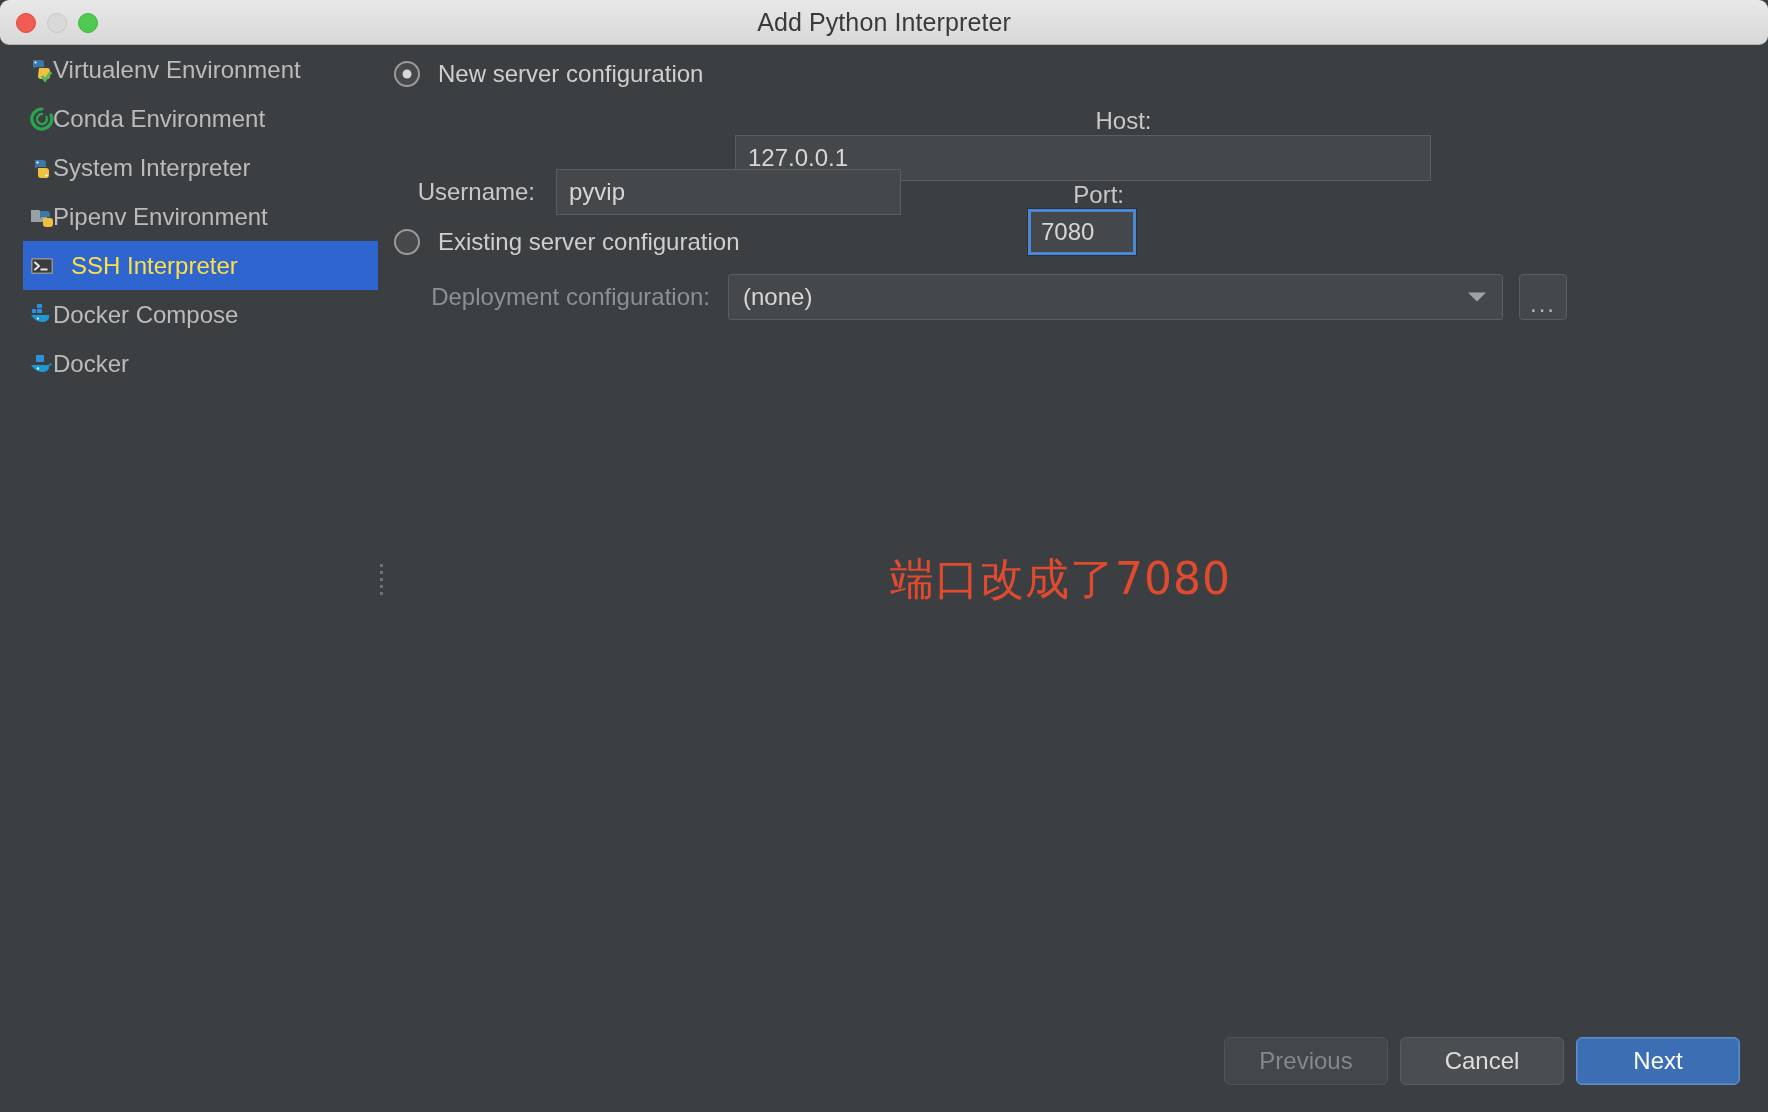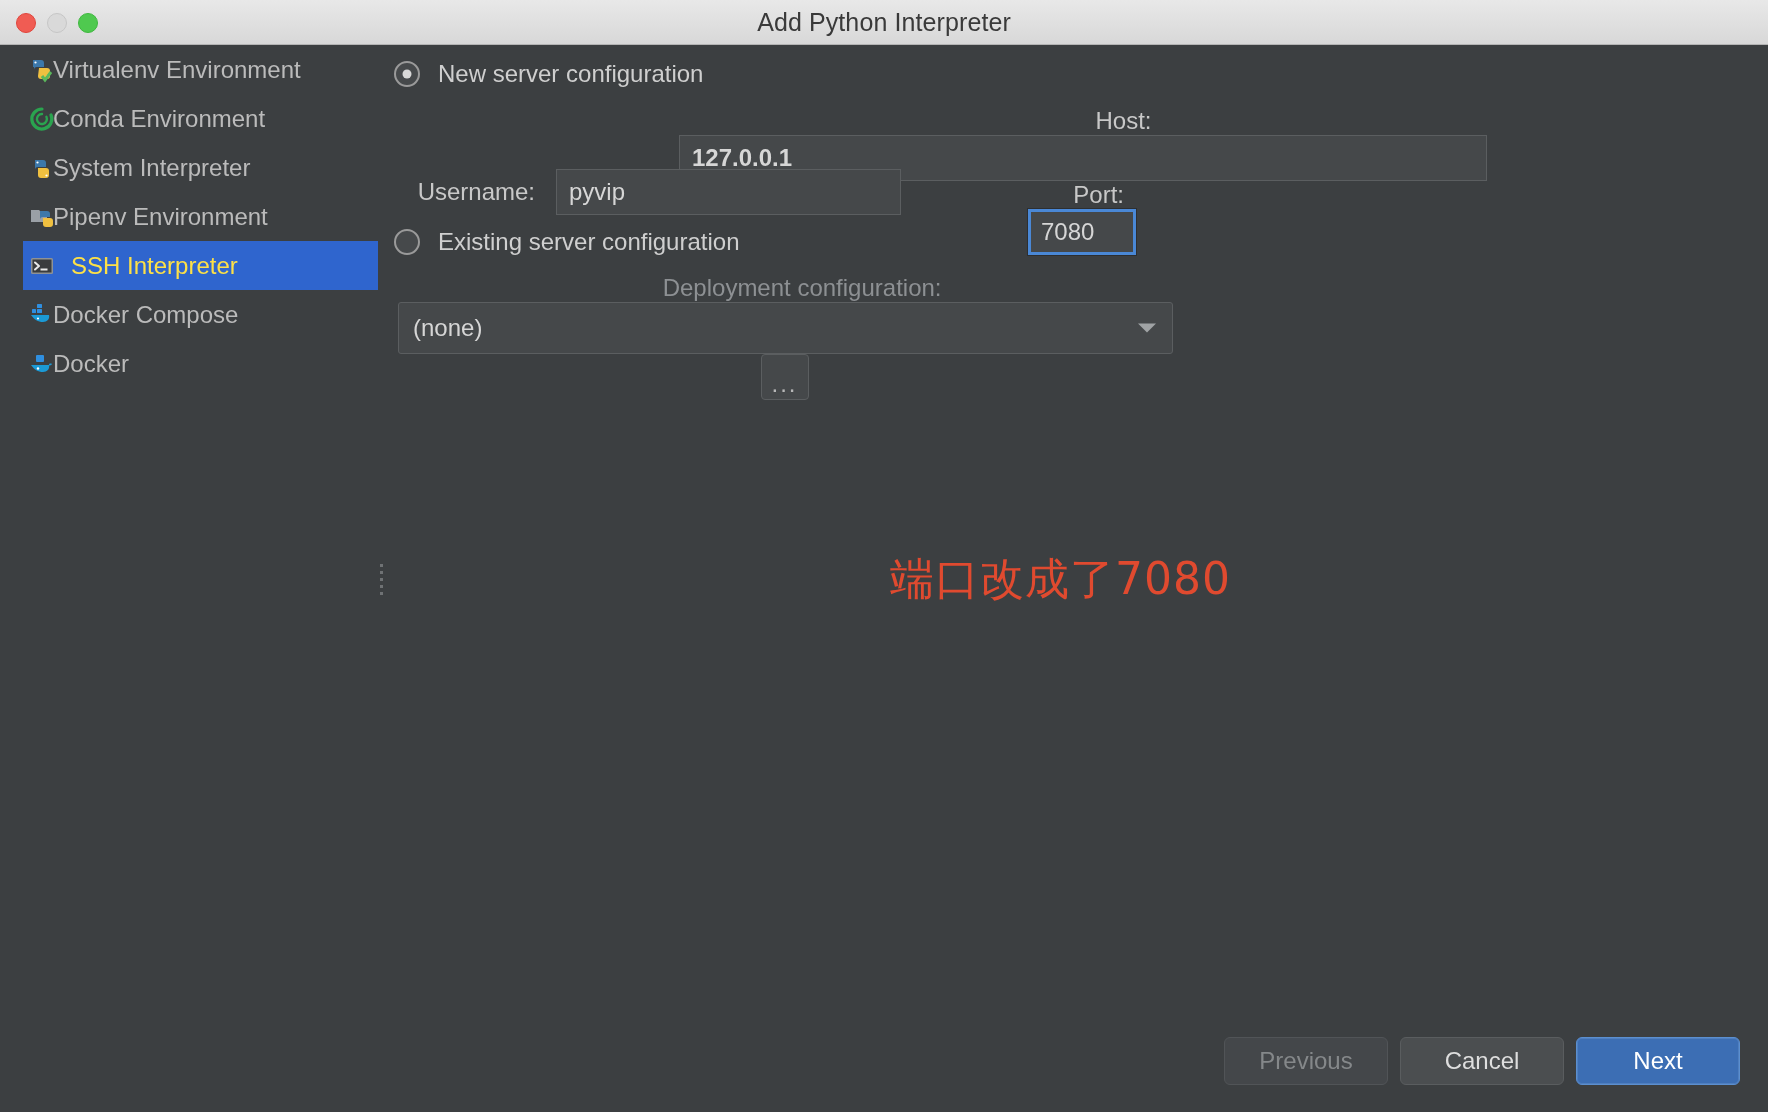--- a/index.html
+++ b/index.html
@@ -21,7 +21,7 @@
     height: 45px;
     background: linear-gradient(to bottom, #e8e8e8 0%, #d8d8d8 100%);
     border-bottom: 1px solid #b4b4b4;
-    display: flex; align-items: center; justify-content: center;
+    display: flex; align-items: center; justify-content: center; border-radius: 9px;
   }
   #traffic {
     position: absolute; left: 16px; top: 0; height: 45px;

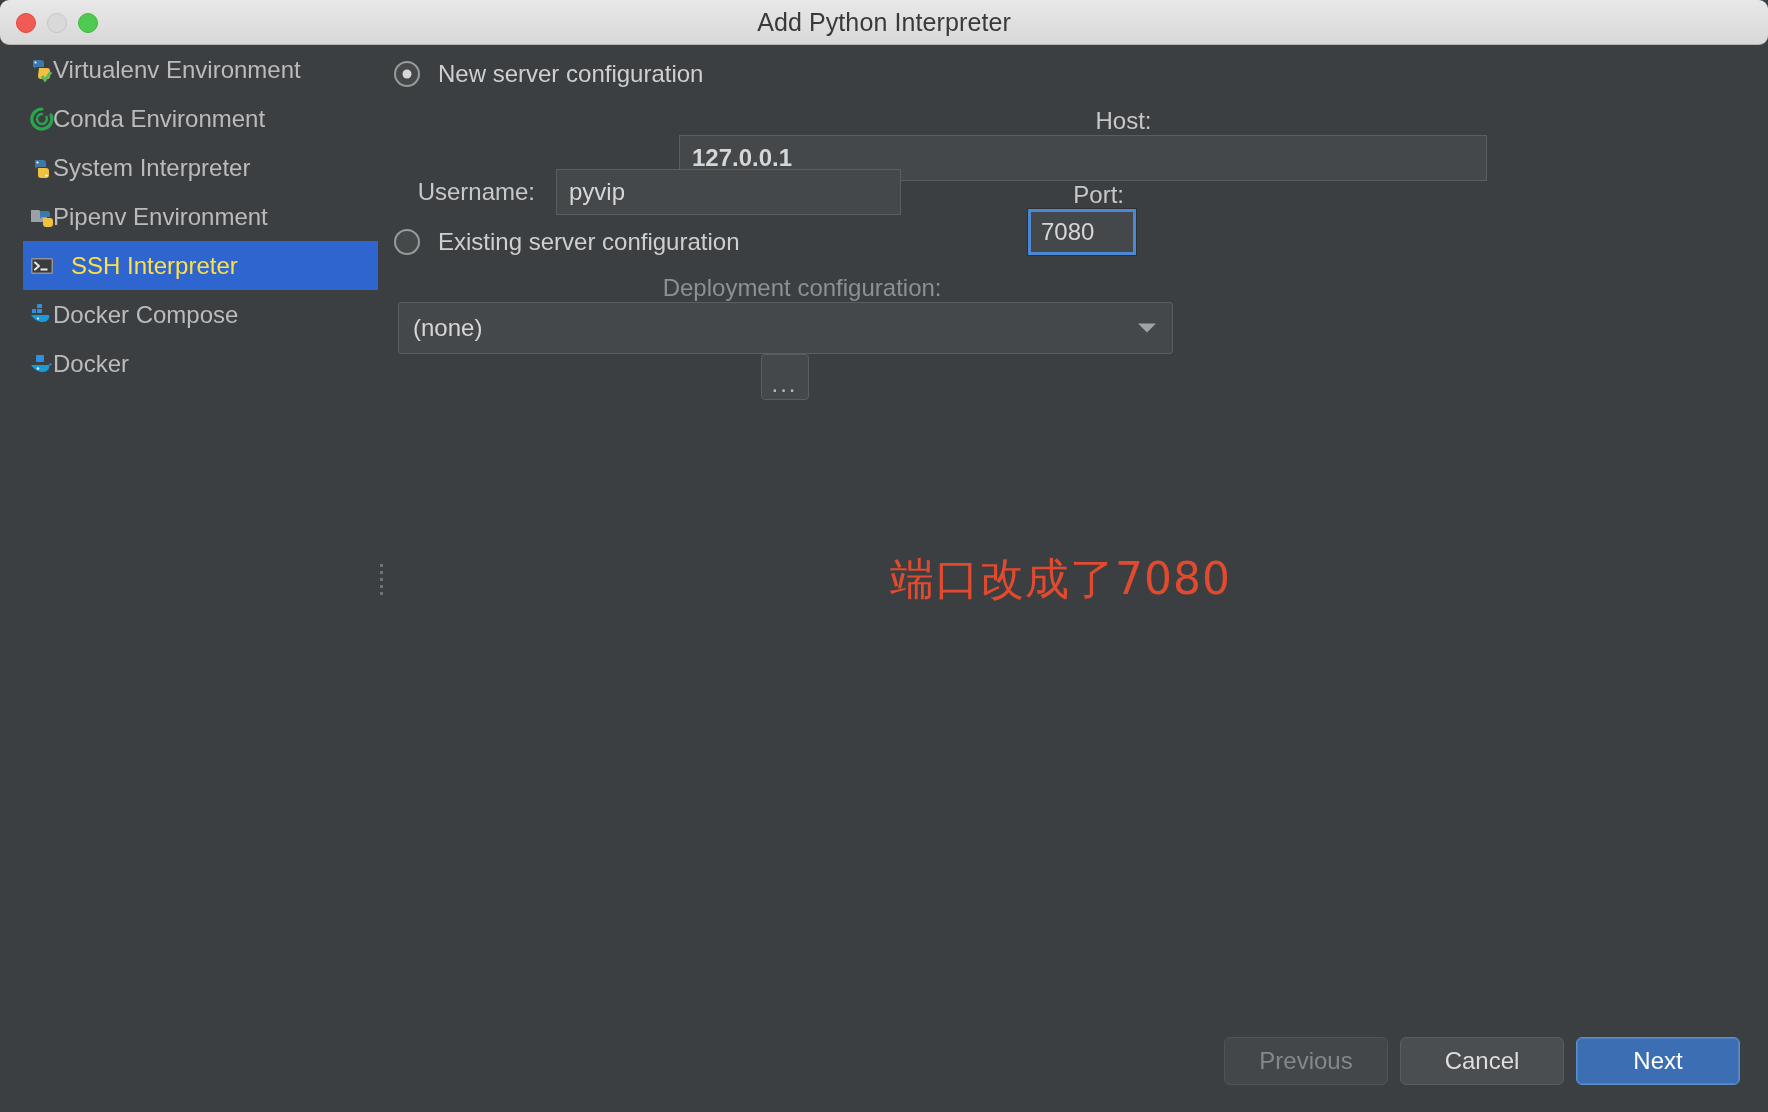--- a/index.html
+++ b/index.html
@@ -296,7 +296,7 @@
 
       <div style="position:absolute; left:0px; top:62px; width:100%; display:flex; align-items:center;flex-direction:column;">
         <span class="field-label" style="width:155px;">Host:</span>
-        <input class="textfield" style="margin-left: 18px; width: 808px; font-weight: bold;" readonly="" value="127.0.0.1">
+        <input class="textfield" style="margin-left: 18px; width: 696px;" readonly="" value="127.0.0.1">
         <span class="field-label" style="width:80px; margin-left:20px;">Port:</span>
         <input class="textfield focused" style="margin-left: 16px; width: 108px;" readonly="" value="7080">
       </div>

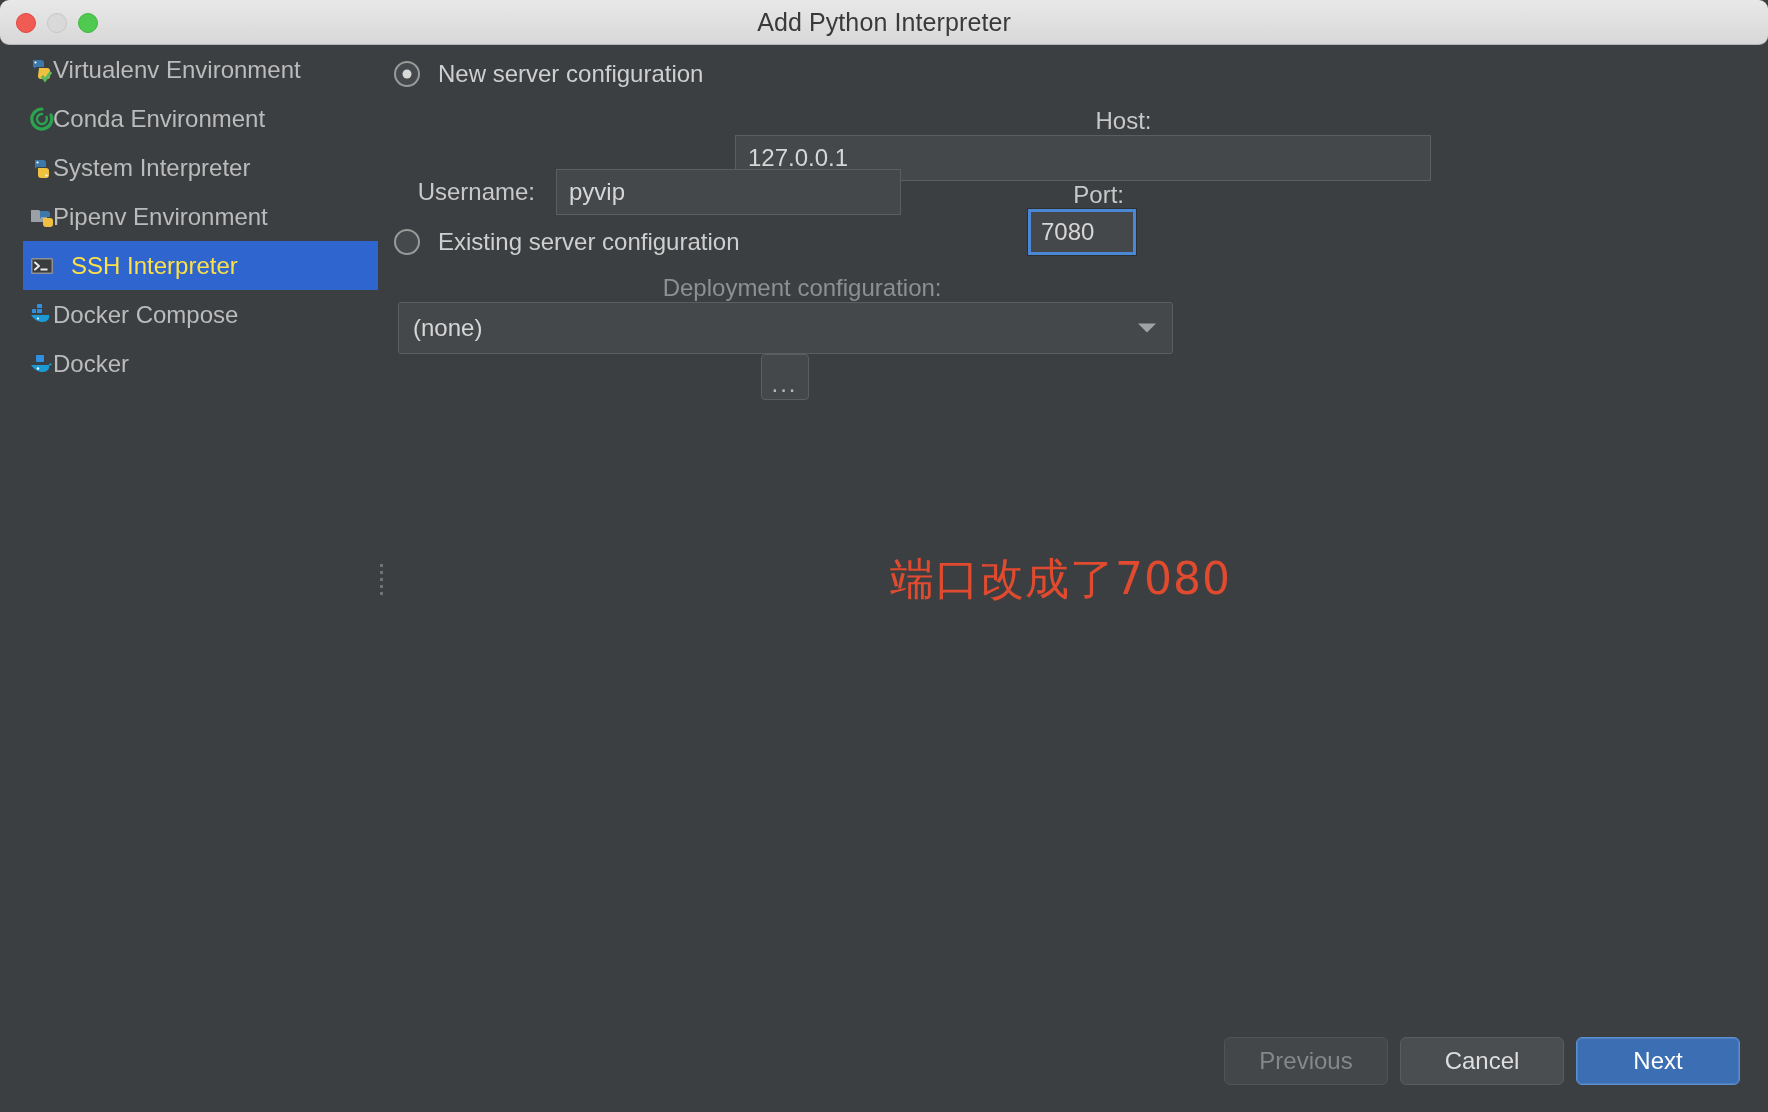--- a/index.html
+++ b/index.html
@@ -311,7 +311,7 @@
         <span class="radio-label">Existing server configuration</span>
       </div>
 
-      <div style="position:absolute; left:0px; top:229px; display:flex; align-items:center;flex-direction:column;">
+      <div style="position:absolute; left:0px; top:229px; display:flex; align-items:center;">
         <span class="field-label disabled" style="width:330px;">Deployment configuration:</span>
         <div class="combo" style="margin-left:18px; width:775px;">
           <span>(none)</span>

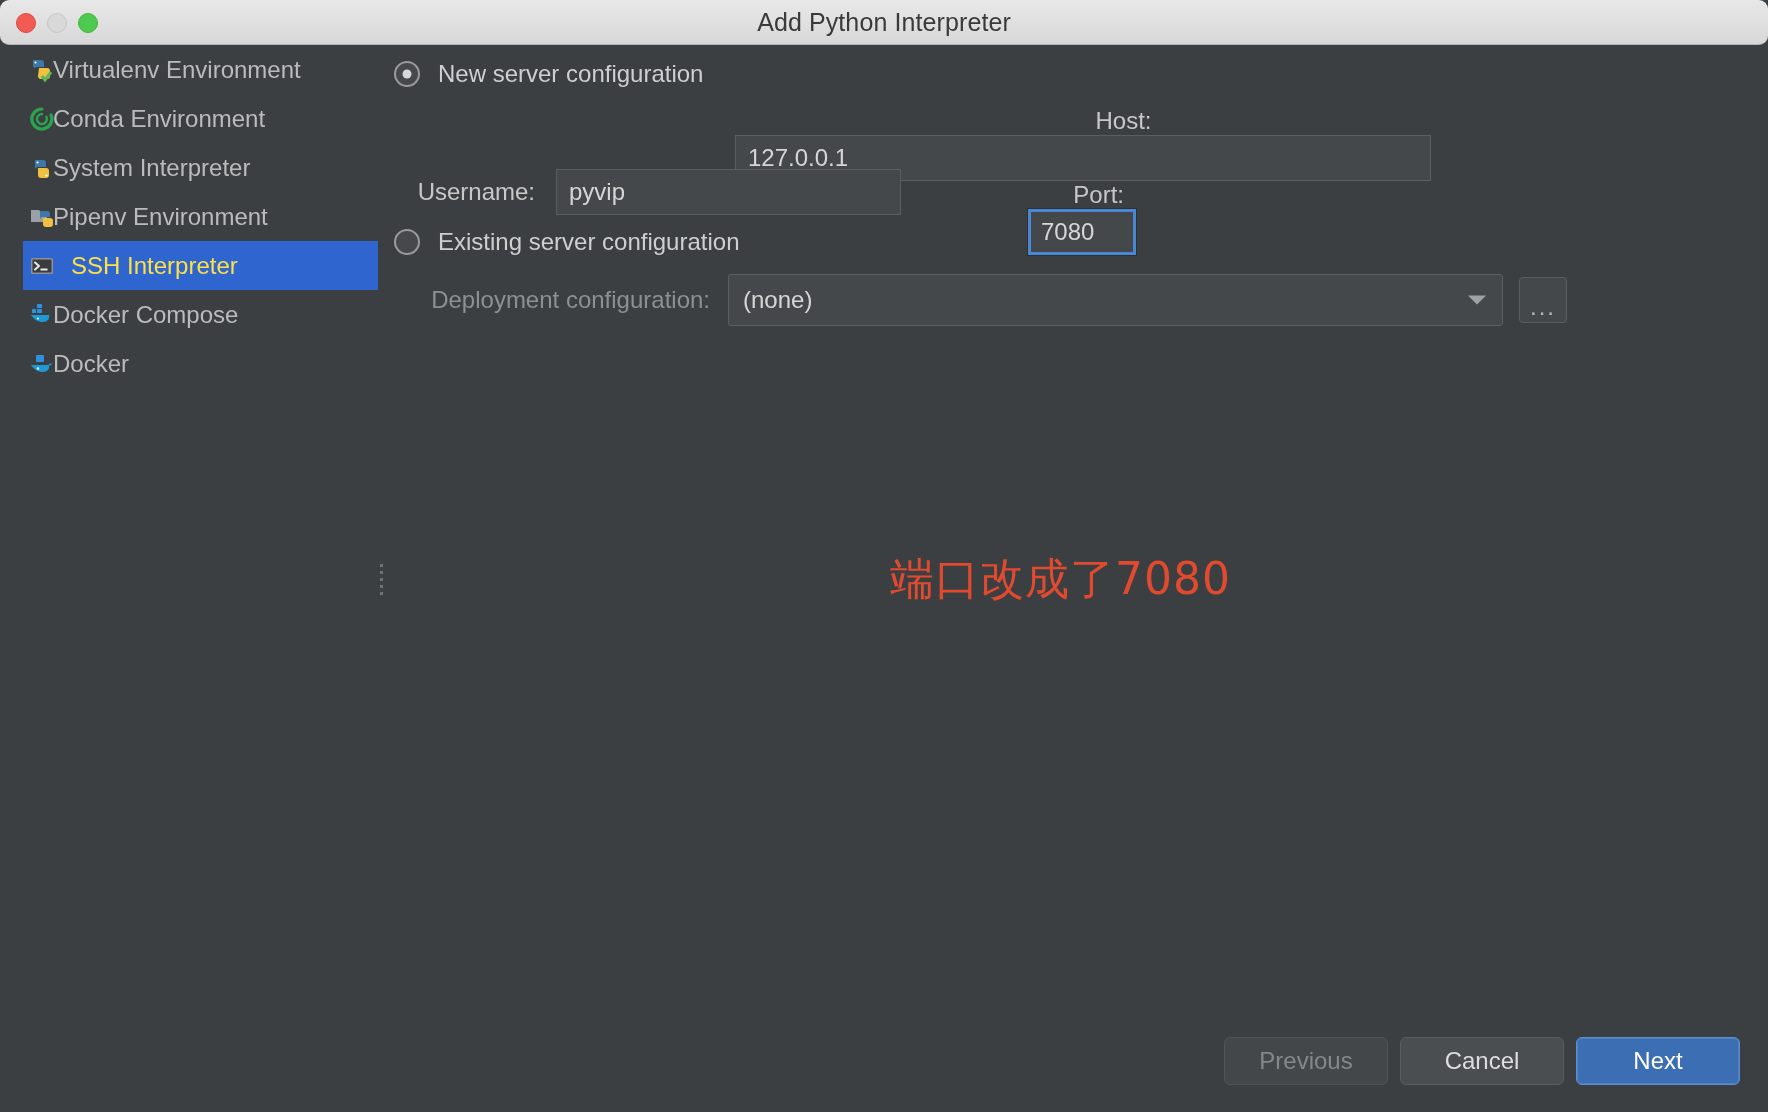--- a/index.html
+++ b/index.html
@@ -108,7 +108,7 @@
     background: #45484a;
     border: 1px solid #5b5e60;
     border-radius: 3px;
-    height: 52px;
+    height: 46px;
     display: flex; align-items: center;
     color: #d6d6d6; font-size: 24px;
     padding-left: 14px;

